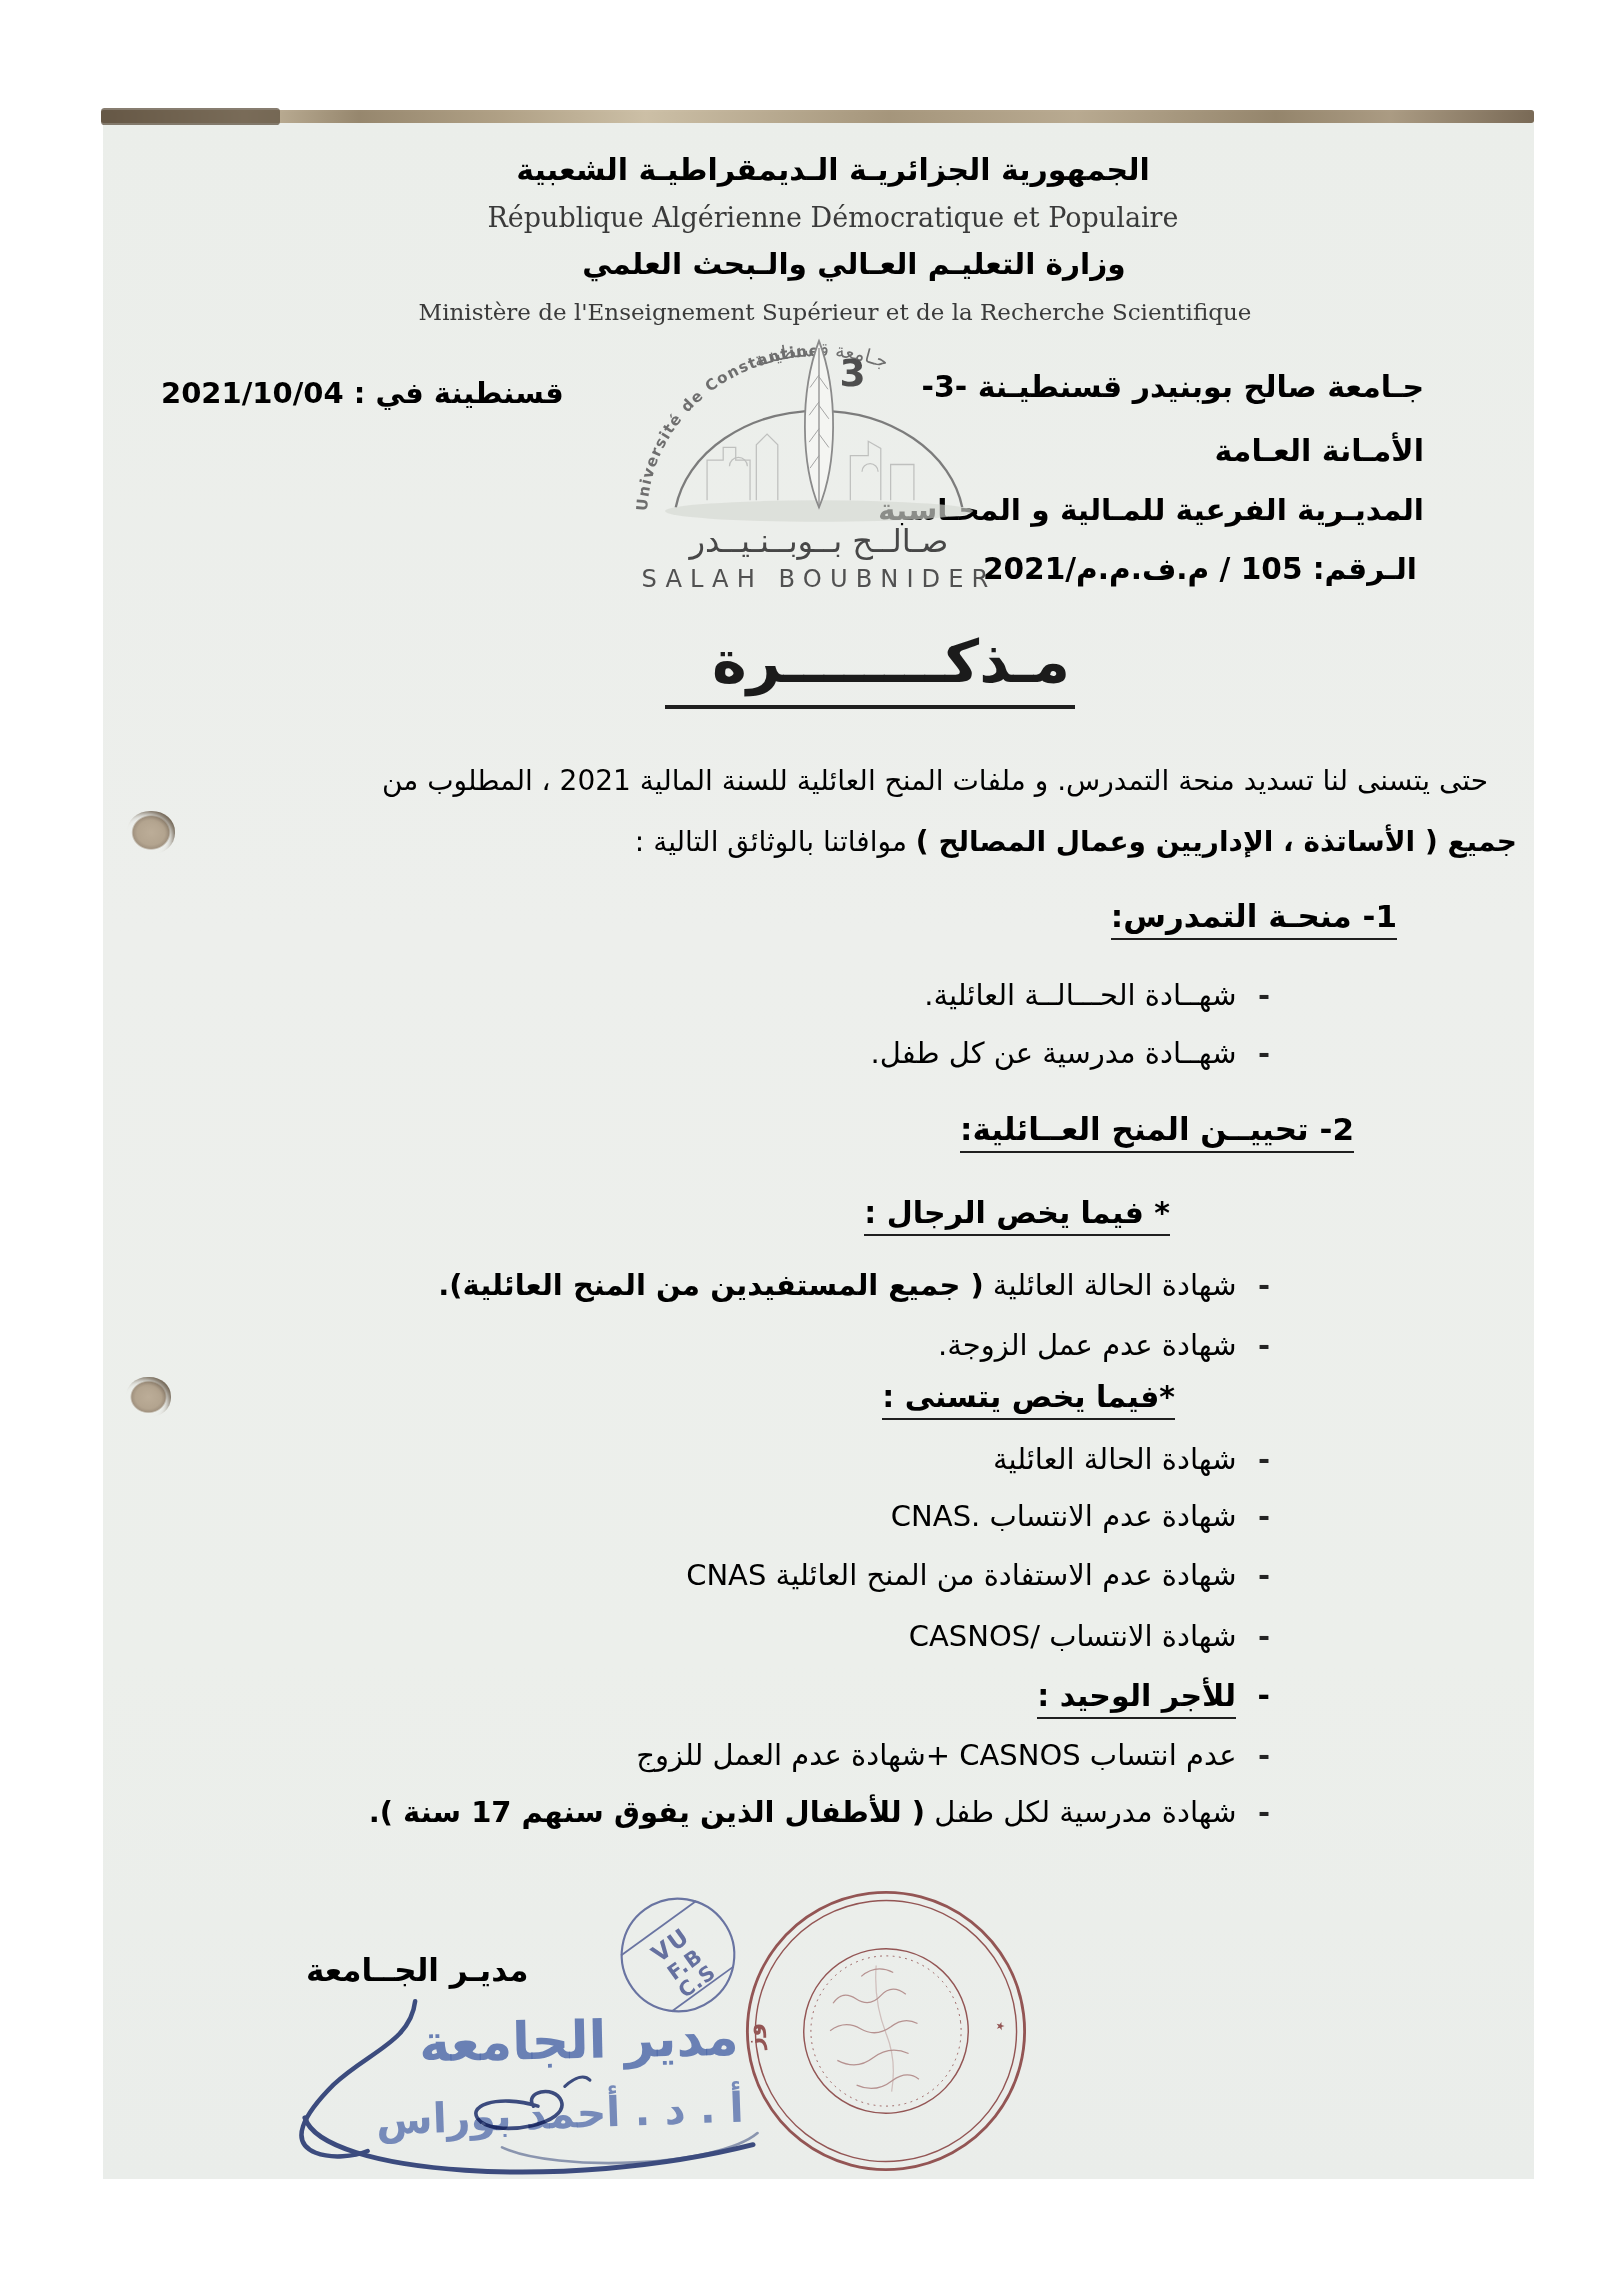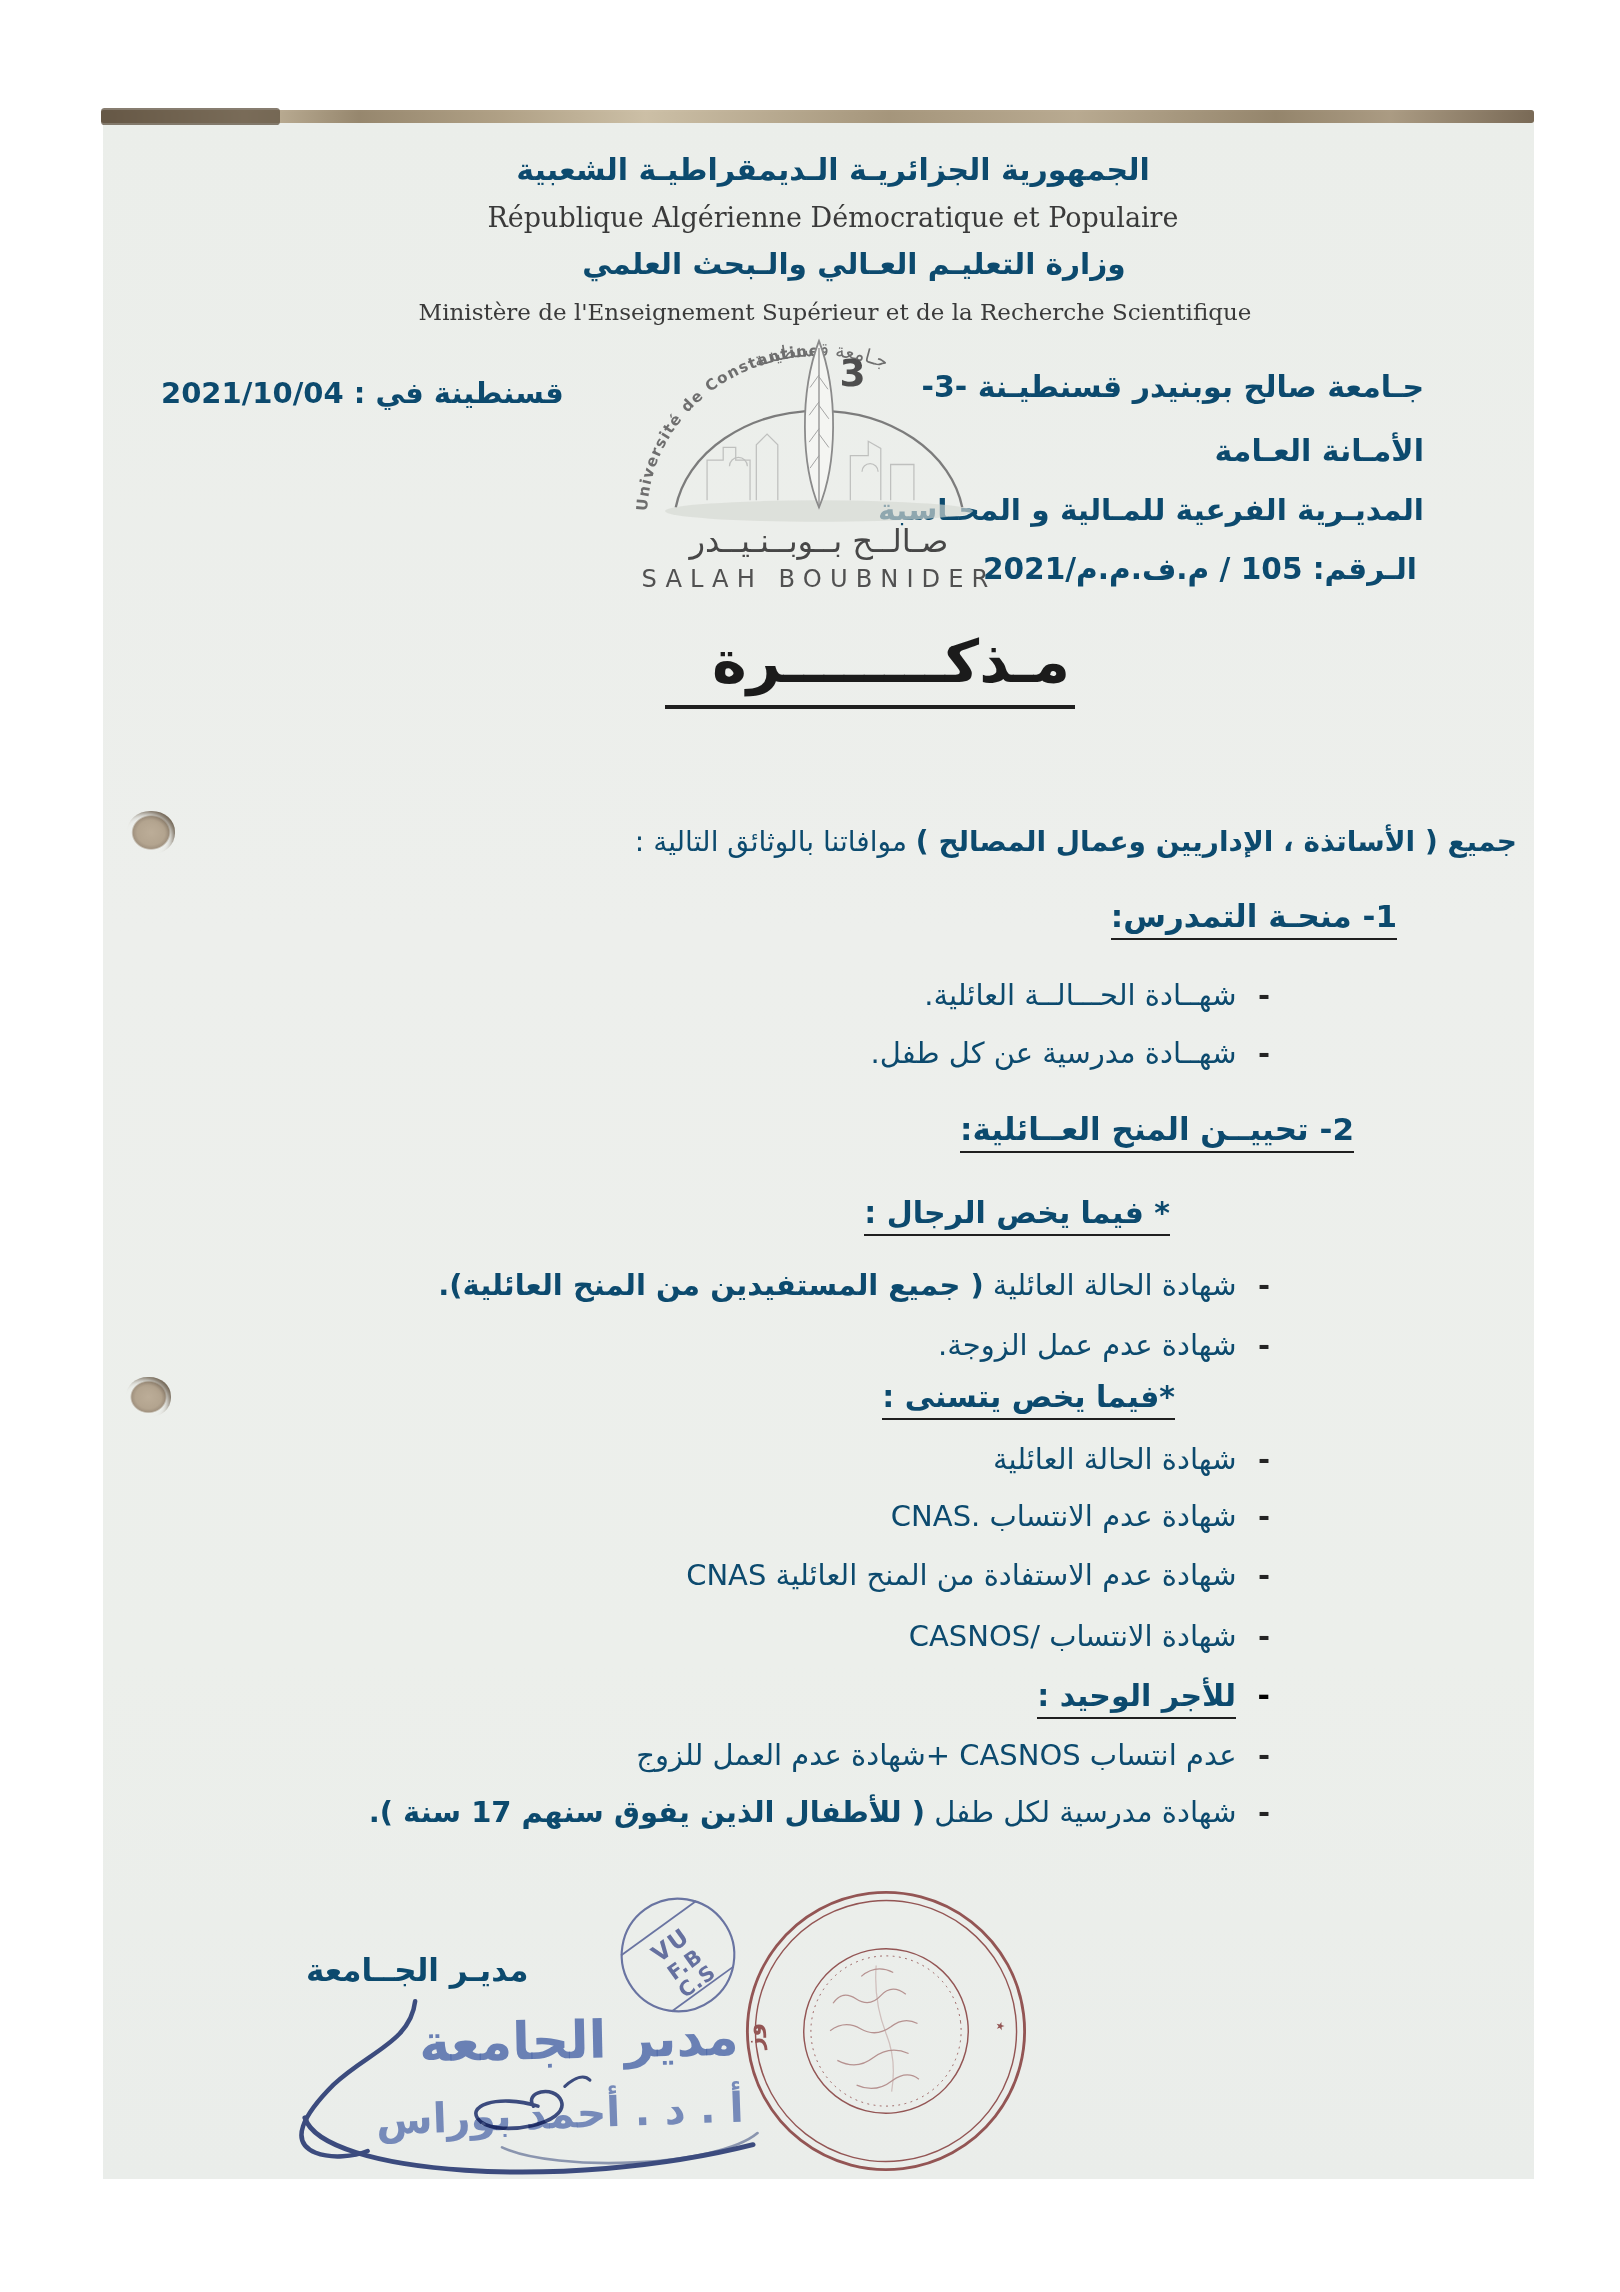--- a/index.html
+++ b/index.html
@@ -8,7 +8,7 @@
   #paper{position:absolute;left:103px;top:112px;width:1431px;height:2067px;
          background:linear-gradient(180deg,#ebeeea 0%,#edefec 40%,#ecefeb 75%,#eaedea 100%);}
   .abs{position:absolute;}
-  .ar{direction:rtl;unicode-bidi:plaintext;color:#0c4a6e;white-space:nowrap;font-family:"DejaVu Sans",sans-serif;}
+  .ar{direction:rtl;unicode-bidi:plaintext;color:#000000;white-space:nowrap;font-family:"DejaVu Sans",sans-serif;}
   .fr{color:#3a3a3a;white-space:nowrap;font-family:"DejaVu Serif","Liberation Serif",serif;}
   .b{font-weight:bold;}
   .u{border-bottom:2.7px solid #1f1f1f;padding-bottom:3.6px;}

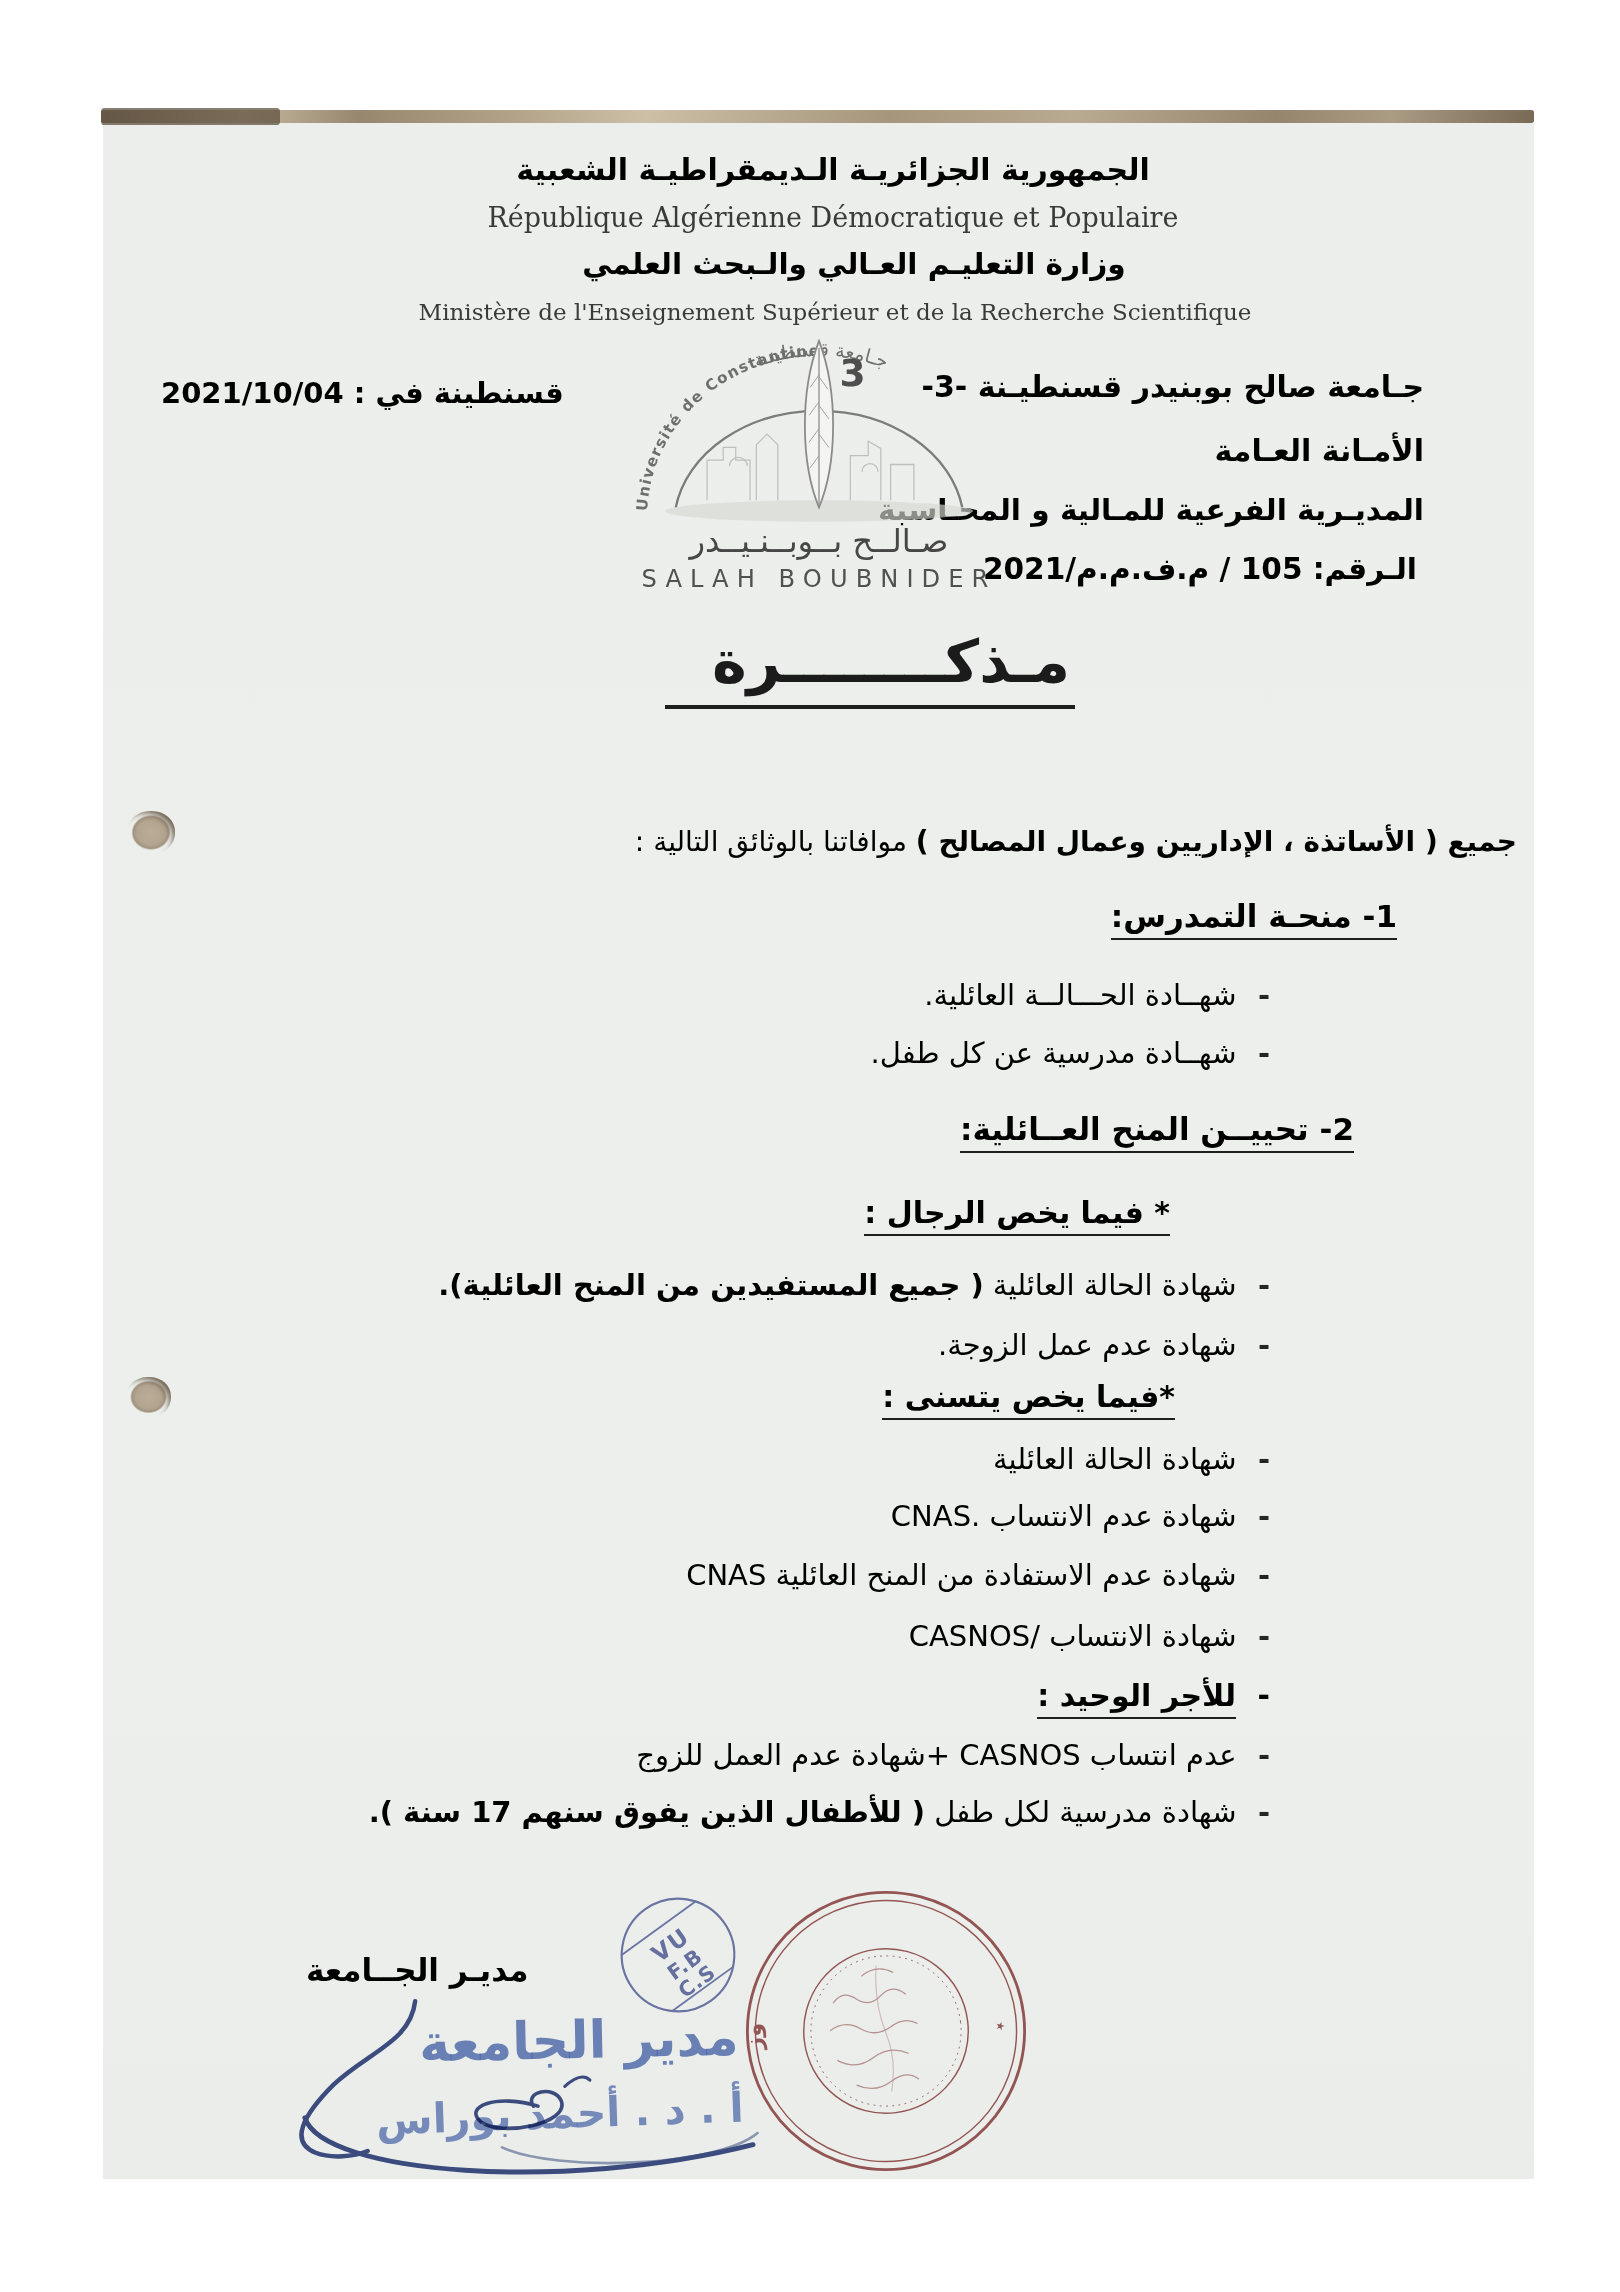--- a/index.html
+++ b/index.html
@@ -80,6 +80,7 @@
 
   <div class="abs ar b" style="left:665px;top:627px;font-size:59px;color:#1b1b1b;border-bottom:4.5px solid #1f1f1f;padding:0 5.4px 9px 47px;">مـذكــــــــرة</div>
 
+  <div class="abs ar" style="right:132px;top:764px;font-size:28px;">حتى يتسنى لنا تسديد منحة التمدرس. و ملفات المنح العائلية للسنة المالية 2021 ، المطلوب من</div>
   <div class="abs ar" style="right:103px;top:825px;font-size:28px;"><span class="b">جميع ( الأساتذة ، الإداريين وعمال المصالح )</span><span> موافاتنا بالوثائق التالية :</span></div>
 
   <div class="abs ar b" style="right:223px;top:898px;font-size:31px;"><span class="u">1- منحـة التمدرس:</span></div>

